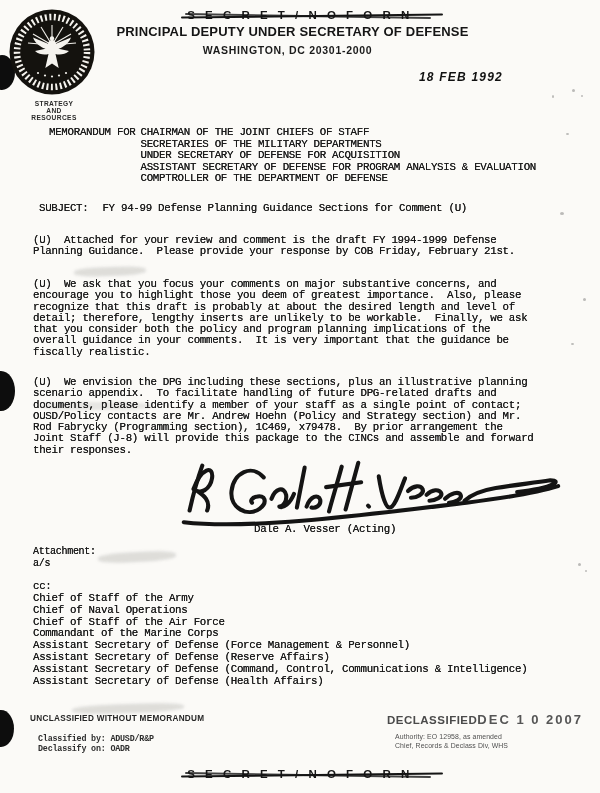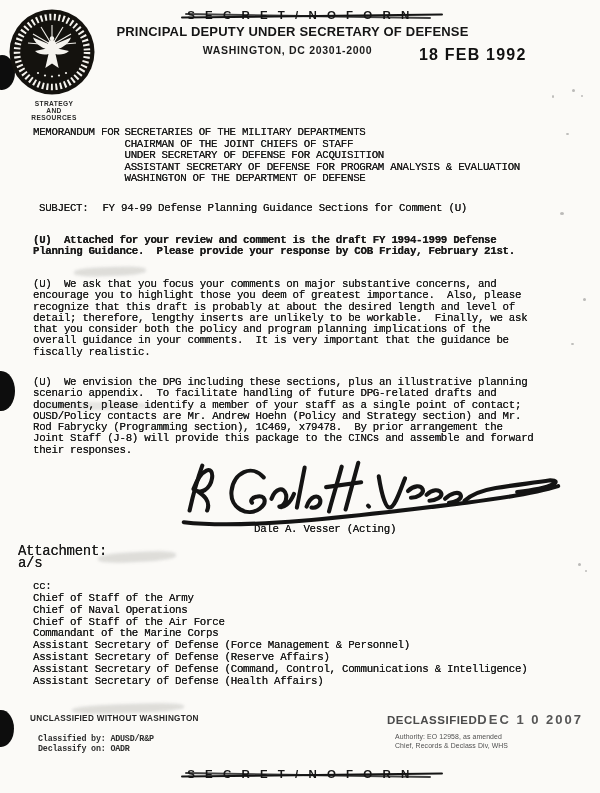--- a/index.html
+++ b/index.html
@@ -37,8 +37,8 @@
     font-size:6.6px;line-height:7.2px;letter-spacing:.4px;color:#2a2a2a;
     white-space:pre-line;}
 
-  .date-stamp{top:46px;left:419px;font-family:"Liberation Sans",sans-serif;
-    font-weight:bold;font-size:16px;letter-spacing:1.2px;color:#111;}
+  .date-stamp{top:70px;left:419px;font-family:"Liberation Sans",sans-serif;
+    font-weight:bold;font-size:12px;letter-spacing:1.2px;color:#111;font-style:italic;}
   .reply{top:84px;left:418px;font-size:10.8px;line-height:11.8px;letter-spacing:-.3px;}
 
   

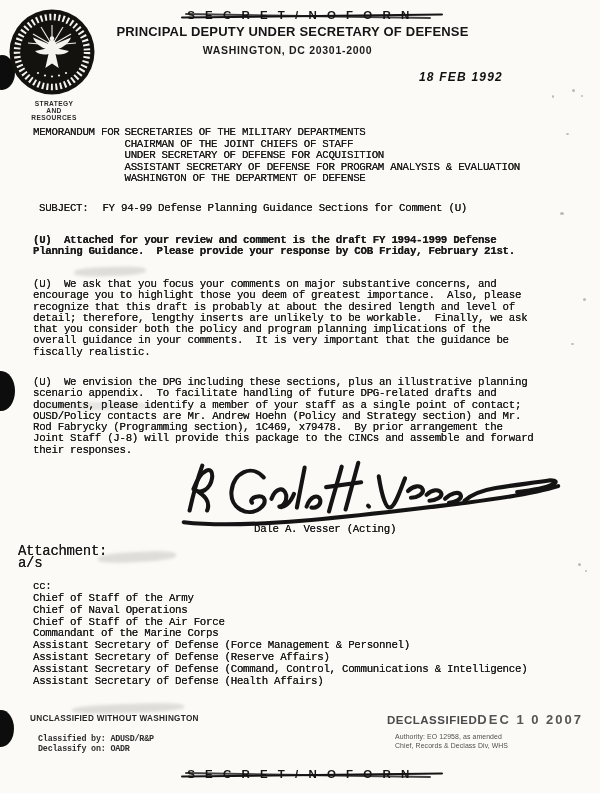--- a/index.html
+++ b/index.html
@@ -44,7 +44,7 @@
   
   .memo-block{top:127px;left:33px;display:flex;gap:5px;
     font-size:10.8px;line-height:11.6px;letter-spacing:-.3px;}
-  .memo-label{white-space:nowrap;}
+  .memo-label{white-space:nowrap;margin-left:16px;}
   .subject{top:202px;left:33px;font-size:10.8px;letter-spacing:-.3px;}
   .subject .lbl{margin-right:14px;margin-left:6px;}
   .para{margin:0;font-size:10.8px;line-height:11.25px;letter-spacing:-.3px;width:552px;}

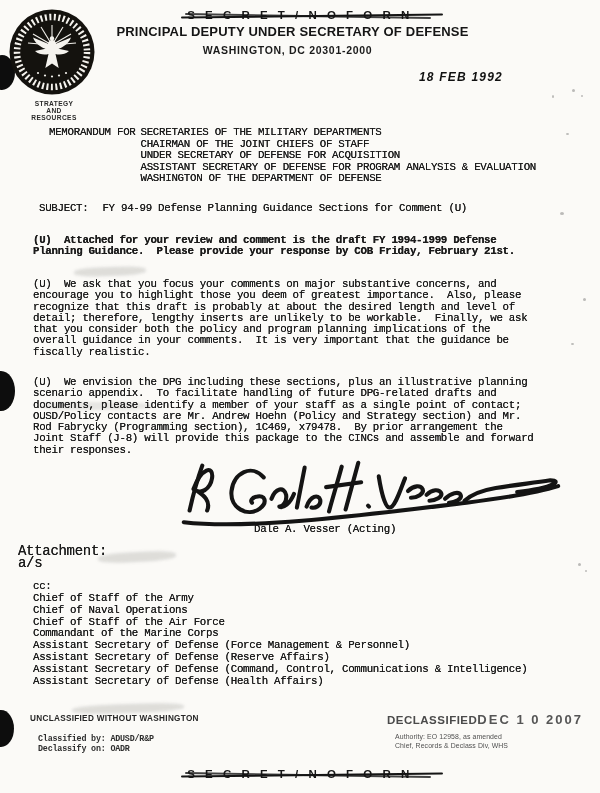--- a/index.html
+++ b/index.html
@@ -147,8 +147,8 @@
   <div class="abs memo-block tw">
     <span class="memo-label">MEMORANDUM FOR</span>
     <div class="addressees">
+      <div>CHAIRMAN OF THE JOINT CHIEFS OF STAFF</div>
       <div>SECRETARIES OF THE MILITARY DEPARTMENTS</div>
-      <div>CHAIRMAN OF THE JOINT CHIEFS OF STAFF</div>
       <div>UNDER SECRETARY OF DEFENSE FOR ACQUISITION</div>
       <div>ASSISTANT SECRETARY OF DEFENSE FOR PROGRAM ANALYSIS &amp; EVALUATION</div>
       <div>WASHINGTON OF THE DEPARTMENT OF DEFENSE</div>

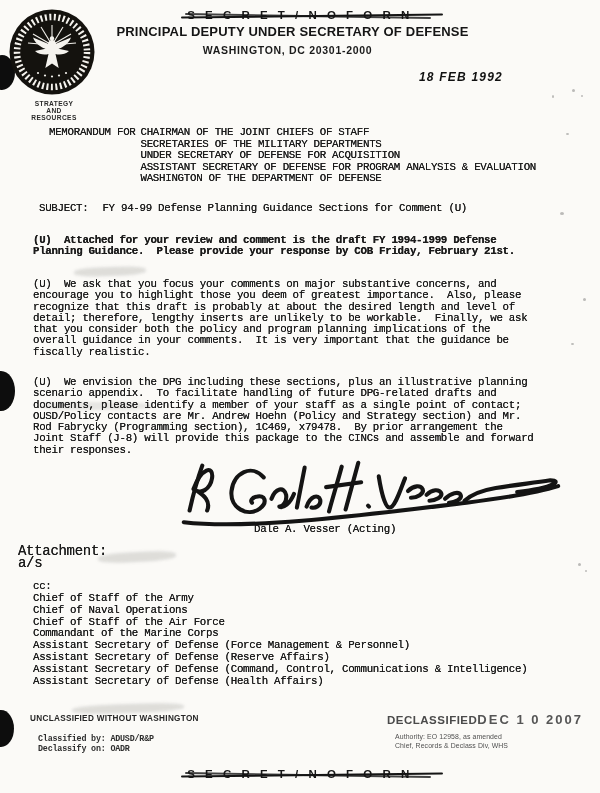--- a/index.html
+++ b/index.html
@@ -151,7 +151,7 @@
       <div>SECRETARIES OF THE MILITARY DEPARTMENTS</div>
       <div>UNDER SECRETARY OF DEFENSE FOR ACQUISITION</div>
       <div>ASSISTANT SECRETARY OF DEFENSE FOR PROGRAM ANALYSIS &amp; EVALUATION</div>
-      <div>WASHINGTON OF THE DEPARTMENT OF DEFENSE</div>
+      <div>COMPTROLLER OF THE DEPARTMENT OF DEFENSE</div>
     </div>
   </div>
 

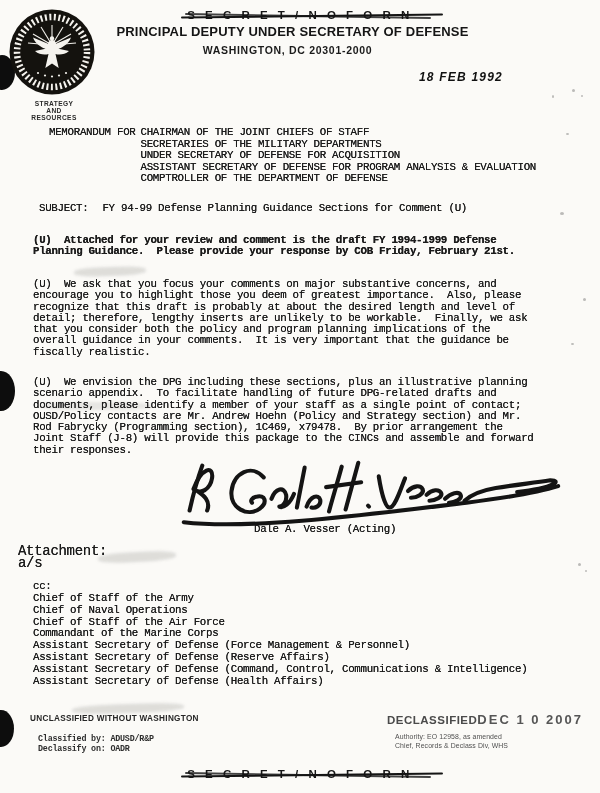--- a/index.html
+++ b/index.html
@@ -48,7 +48,7 @@
   .subject{top:202px;left:33px;font-size:10.8px;letter-spacing:-.3px;}
   .subject .lbl{margin-right:14px;margin-left:6px;}
   .para{margin:0;font-size:10.8px;line-height:11.25px;letter-spacing:-.3px;width:552px;}
-  .p1{top:235px;left:33px;font-weight:bold;}
+  .p1{top:235px;left:33px;}
   .p2{top:279px;left:33px;}
   .p3{top:377px;left:33px;}
 

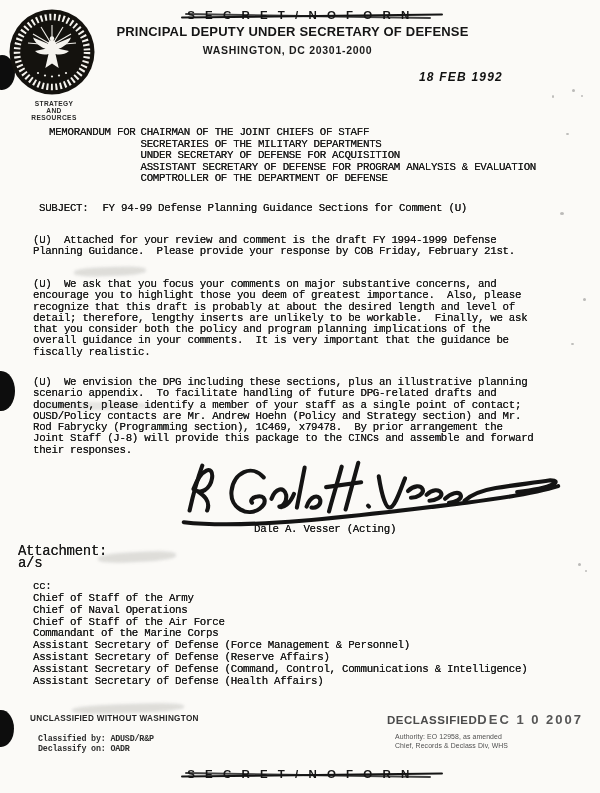--- a/index.html
+++ b/index.html
@@ -55,7 +55,7 @@
   .signature-svg{top:452px;left:168px;width:402px;height:78px;}
   .sig-name{top:523px;left:254px;font-size:10.8px;letter-spacing:-.3px;}
 
-  .attachment{top:546px;left:18px;font-size:14px;line-height:11.6px;letter-spacing:-.3px;}
+  .attachment{top:546px;left:33px;font-size:10px;line-height:11.6px;letter-spacing:-.3px;}
   .att-val{}
   .cc-block{top:581px;left:33px;font-size:10.8px;line-height:11.85px;letter-spacing:-.3px;}
 

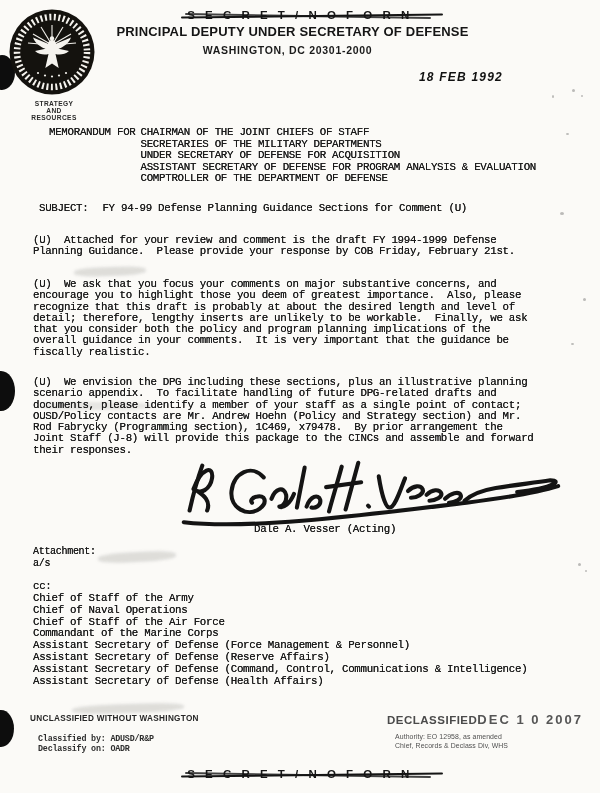--- a/index.html
+++ b/index.html
@@ -215,7 +215,7 @@
     <div>Assistant Secretary of Defense (Health Affairs)</div>
   </div>
 
-  <div class="abs unclass">UNCLASSIFIED WITHOUT WASHINGTON</div>
+  <div class="abs unclass">UNCLASSIFIED WITHOUT MEMORANDUM</div>
   <div class="abs classby">
     <div>Classified by: ADUSD/R&amp;P</div>
     <div>Declassify on: OADR</div>

